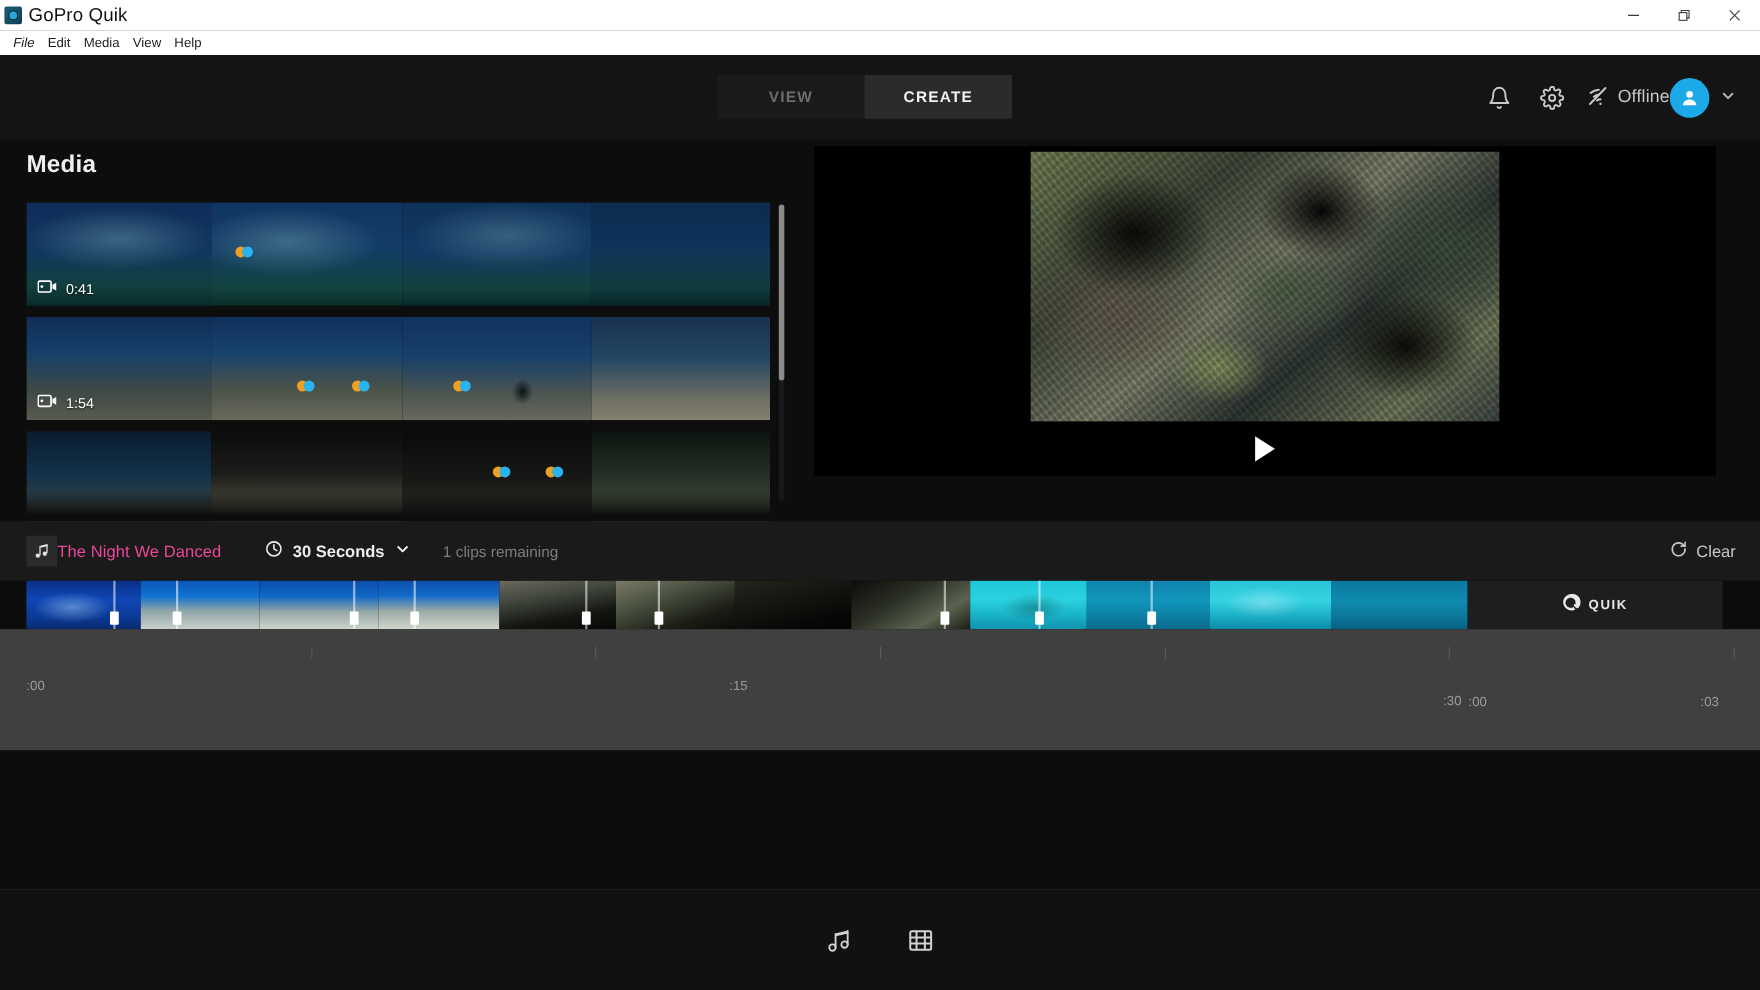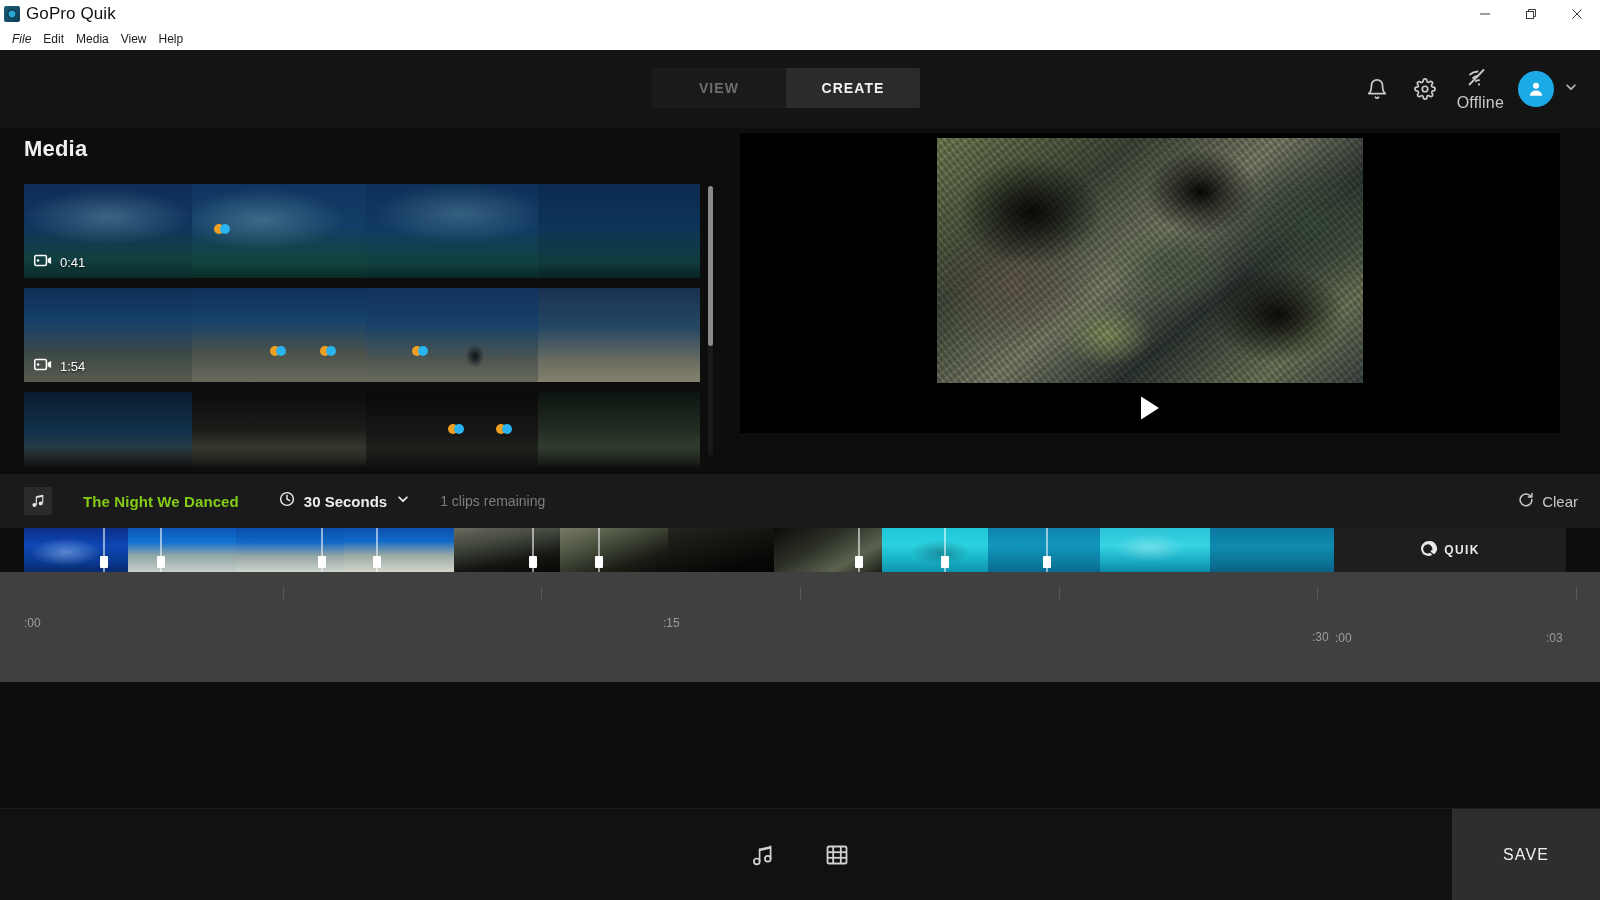--- a/index.html
+++ b/index.html
@@ -87,7 +87,7 @@
   }
   .offline-wrap {
     display: flex; align-items: center; gap: 2px;
-    color: #c9c9c9; margin-left: 8px; margin-right: 14px; flex-direction: column;
+    color: #c9c9c9; margin-left: 8px; 
   }
   .offline-text { font-size: 16px; letter-spacing: .2px; }
   .avatar {

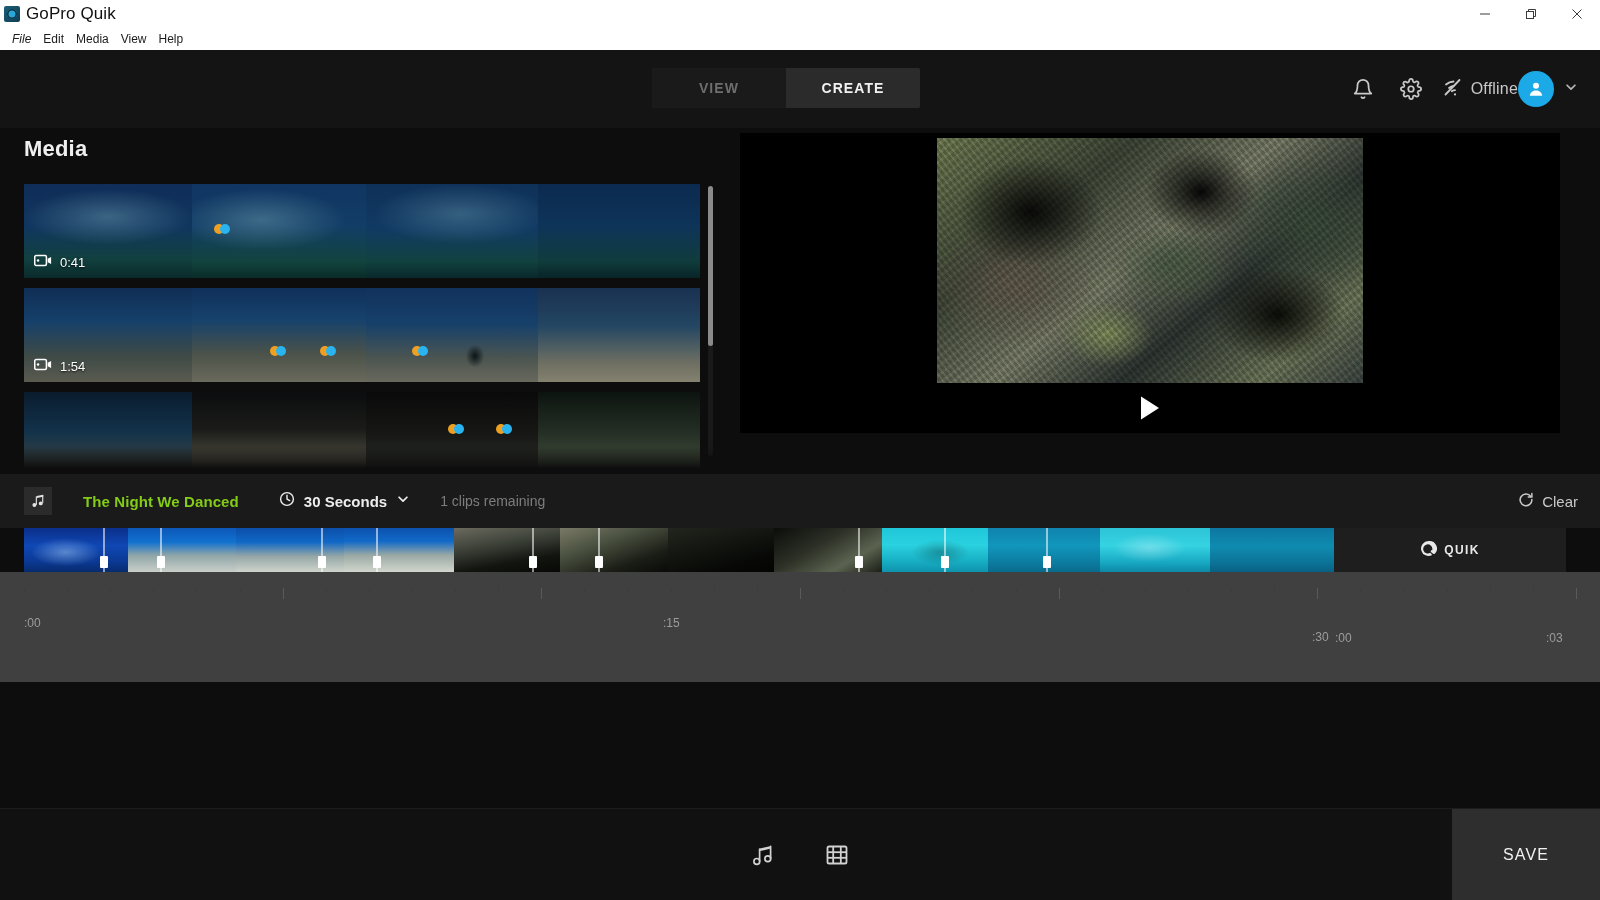--- a/index.html
+++ b/index.html
@@ -198,8 +198,8 @@
     color: #e4e4e4; flex: none;
   }
   .song-name {
-    font-size: 15px; font-weight: bold; color: #84cc16;
-    margin-left: 31px; letter-spacing: .1px;
+    font-size: 15px; font-weight: normal; color: #ec4899;
+    margin-left: 0; letter-spacing: .1px;
   }
   .dur-select {
     display: flex; align-items: center; gap: 9px;

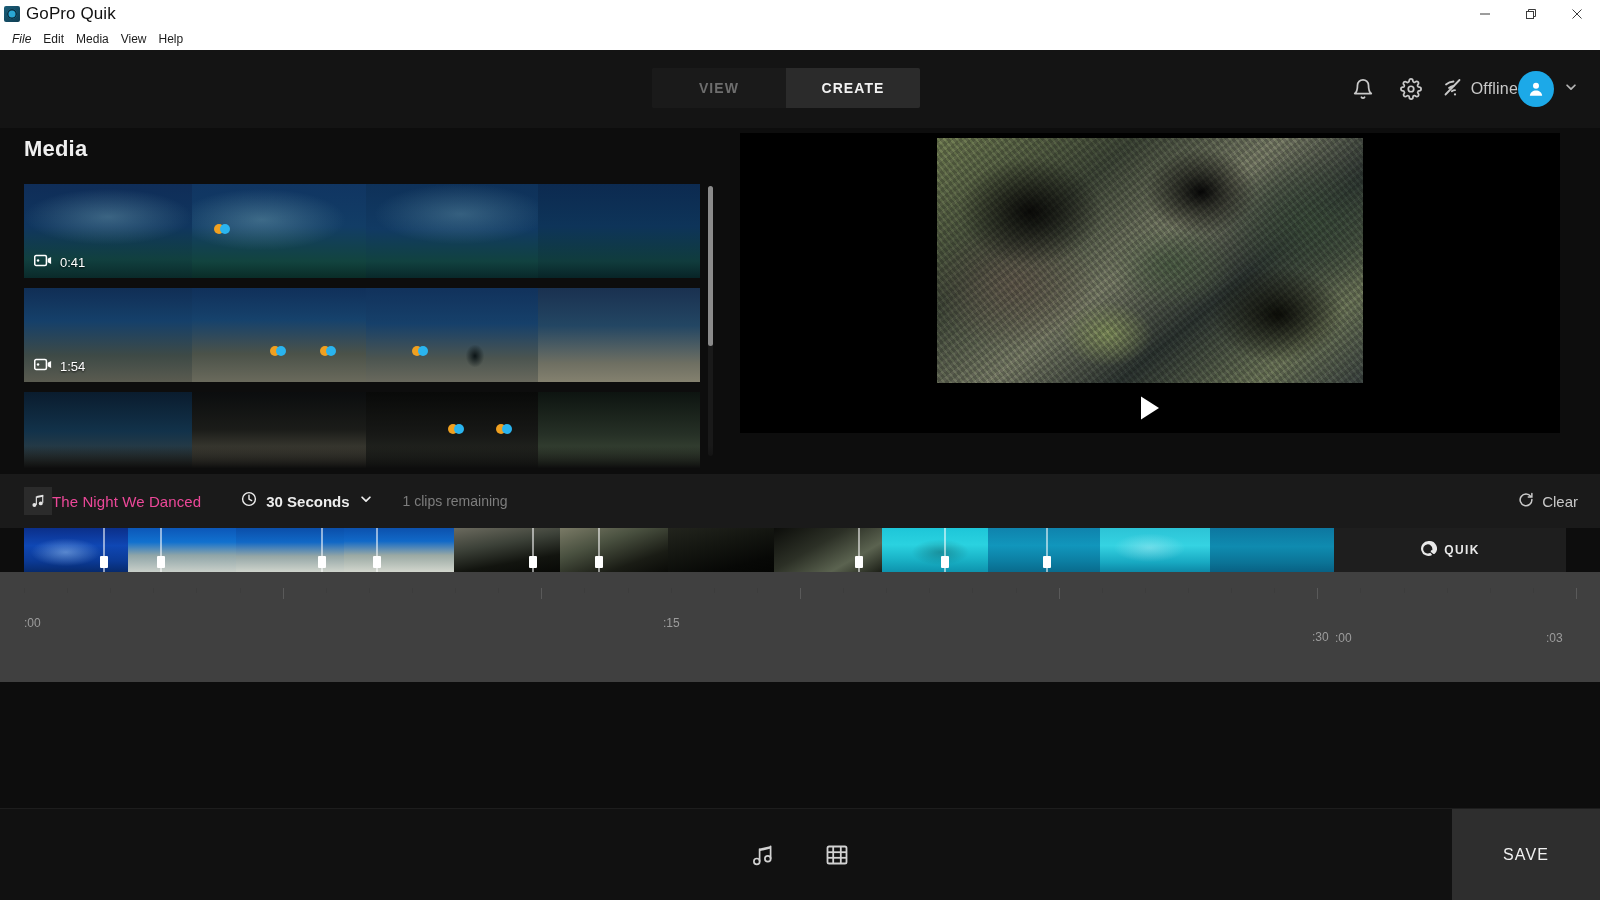--- a/index.html
+++ b/index.html
@@ -624,7 +624,6 @@
       </div>
     </div>
     <div class="bb-right">
-      <div class="save-btn">SAVE</div>
     </div>
   </div>
 

